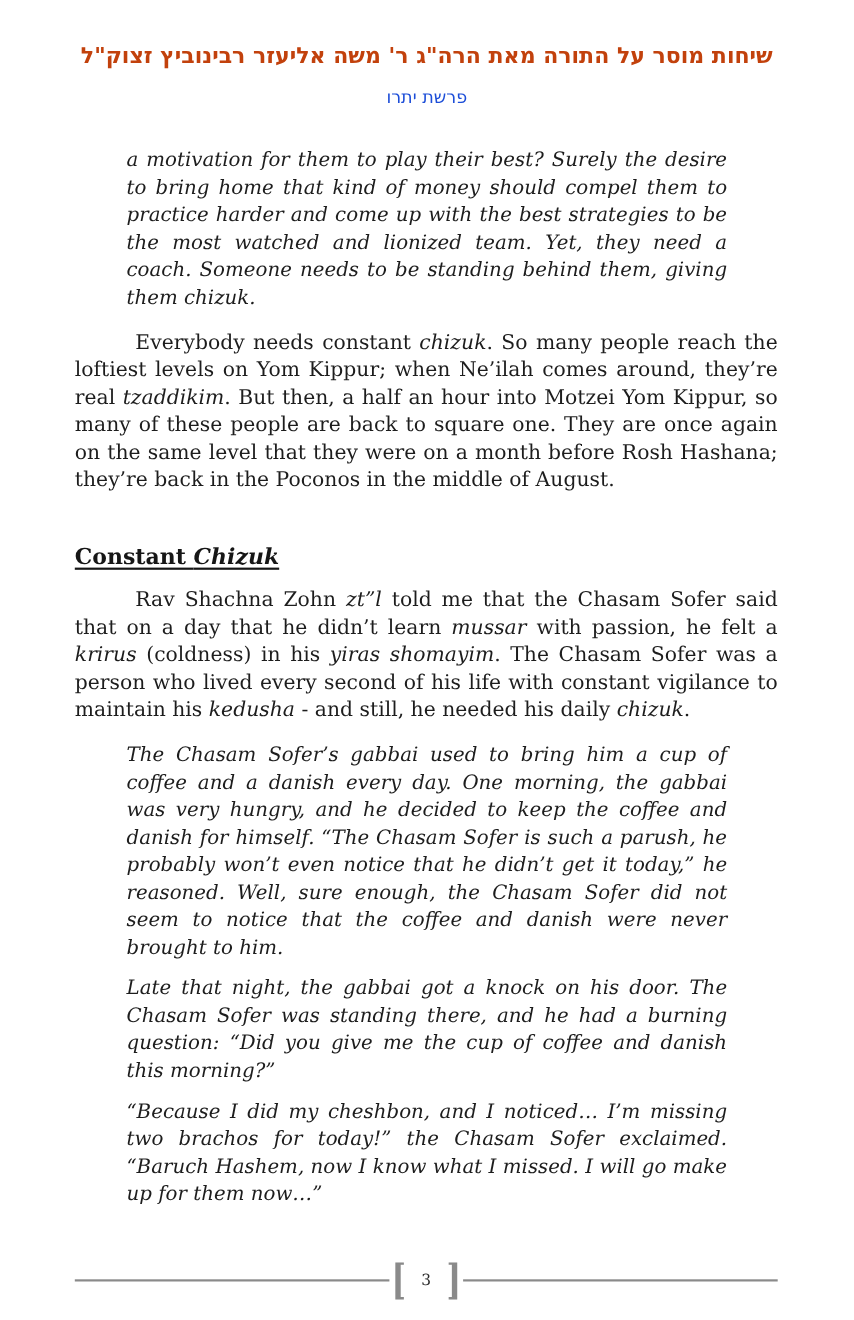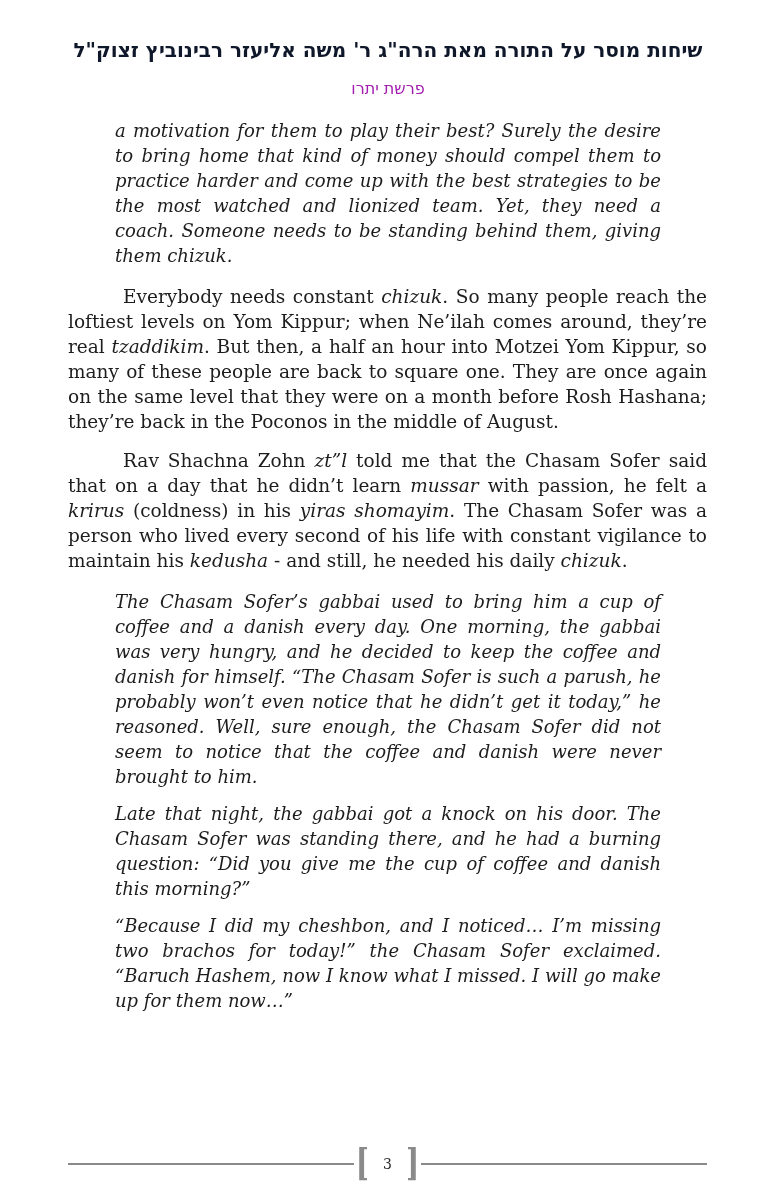--- a/index.html
+++ b/index.html
@@ -19,7 +19,7 @@
     font-weight: 700;
     line-height: 28px;
     direction: rtl;
-    color: #0f172a;
+    color: #c2410c;
   }
   .heb-subtitle {
     margin-top: 14px;

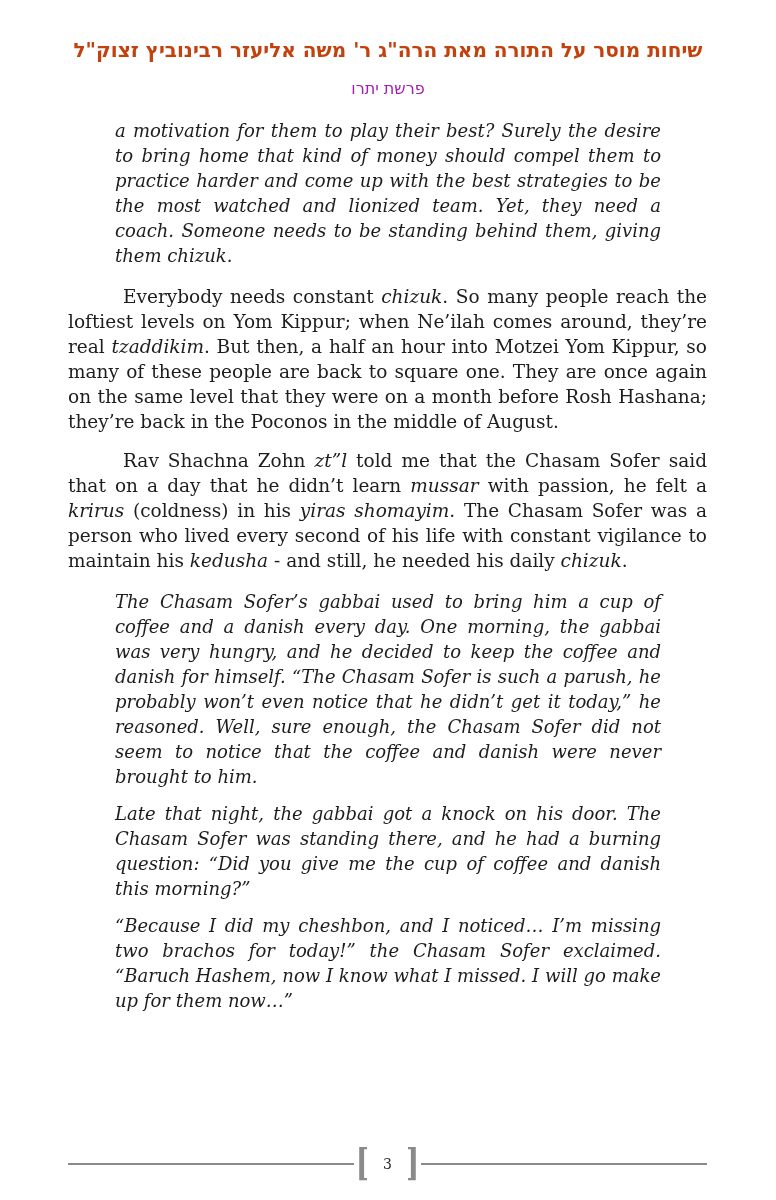--- a/index.html
+++ b/index.html
@@ -26,7 +26,7 @@
     font-size: 16px;
     line-height: 22px;
     direction: rtl;
-    color: #a21caf;
+    color: #1d4ed8;
   }
   .main {
     padding: 0 69px 0 68px;

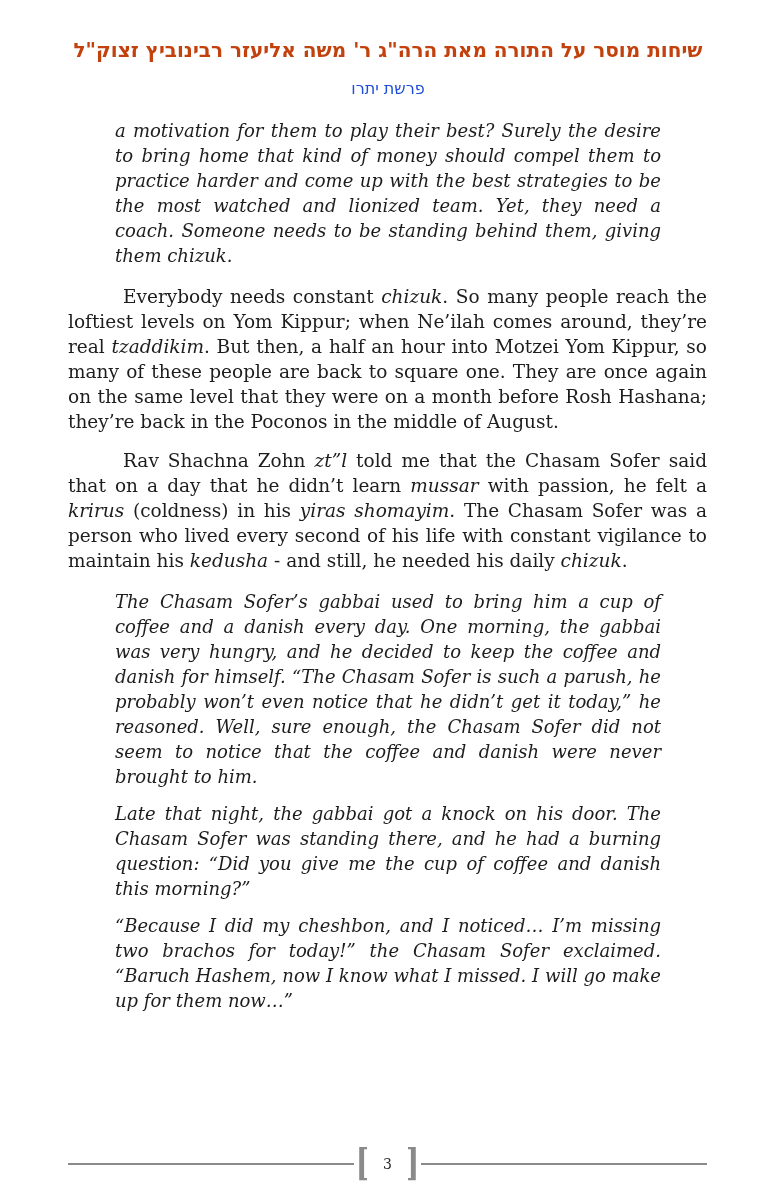--- a/index.html
+++ b/index.html
@@ -40,7 +40,7 @@
     font-style: italic;
     text-align: justify;
   }
-  .quote.first { margin-top: 18px; }
+  .quote.first { margin-top: 33px; }
   .quote.story { margin-top: 16px; }
   .body-para {
     margin: 16px 0 0 0;

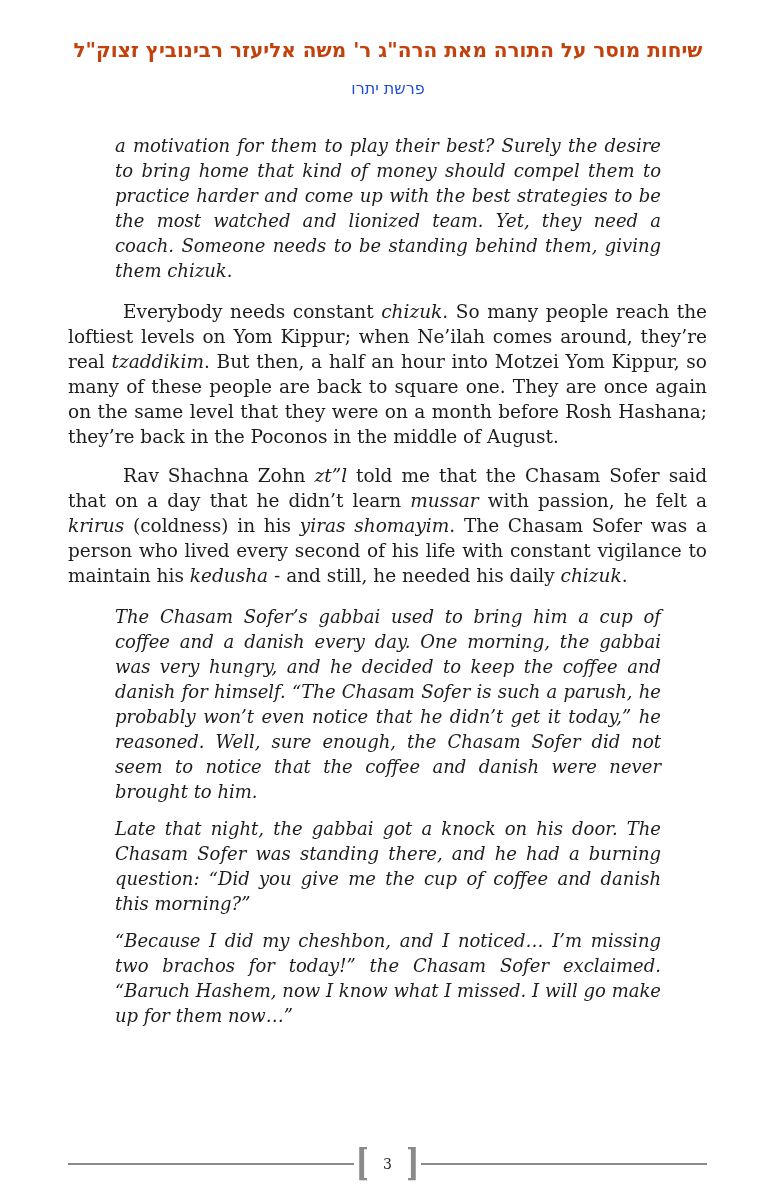--- a/index.html
+++ b/index.html
@@ -108,6 +108,7 @@
 
     <p class="body-para indent"><span>Everybody needs constant </span><span class="it">chizuk</span><span>. So many people reach the loftiest levels on Yom Kippur; when Ne’ilah comes around, they’re real </span><span class="it">tzaddikim</span><span>. But then, a half an hour into Motzei Yom Kippur, so many of these people are back to square one. They are once again on the same level that they were on a month before Rosh Hashana; they’re back in the Poconos in the middle of August.</span></p>
 
+    <h2 class="heading"><span>Constant </span><span class="it">Chizuk</span></h2>
 
     <p class="body-para indent after-heading"><span>Rav Shachna Zohn </span><span class="it">zt”l</span><span> told me that the Chasam Sofer said that on a day that he didn’t learn </span><span class="it">mussar</span><span> with passion, he felt a </span><span class="it">krirus</span><span> (coldness) in his </span><span class="it">yiras shomayim</span><span>. The Chasam Sofer was a person who lived every second of his life with constant vigilance to maintain his </span><span class="it">kedusha</span><span> - and still, he needed his daily </span><span class="it">chizuk</span><span>.</span></p>
 

